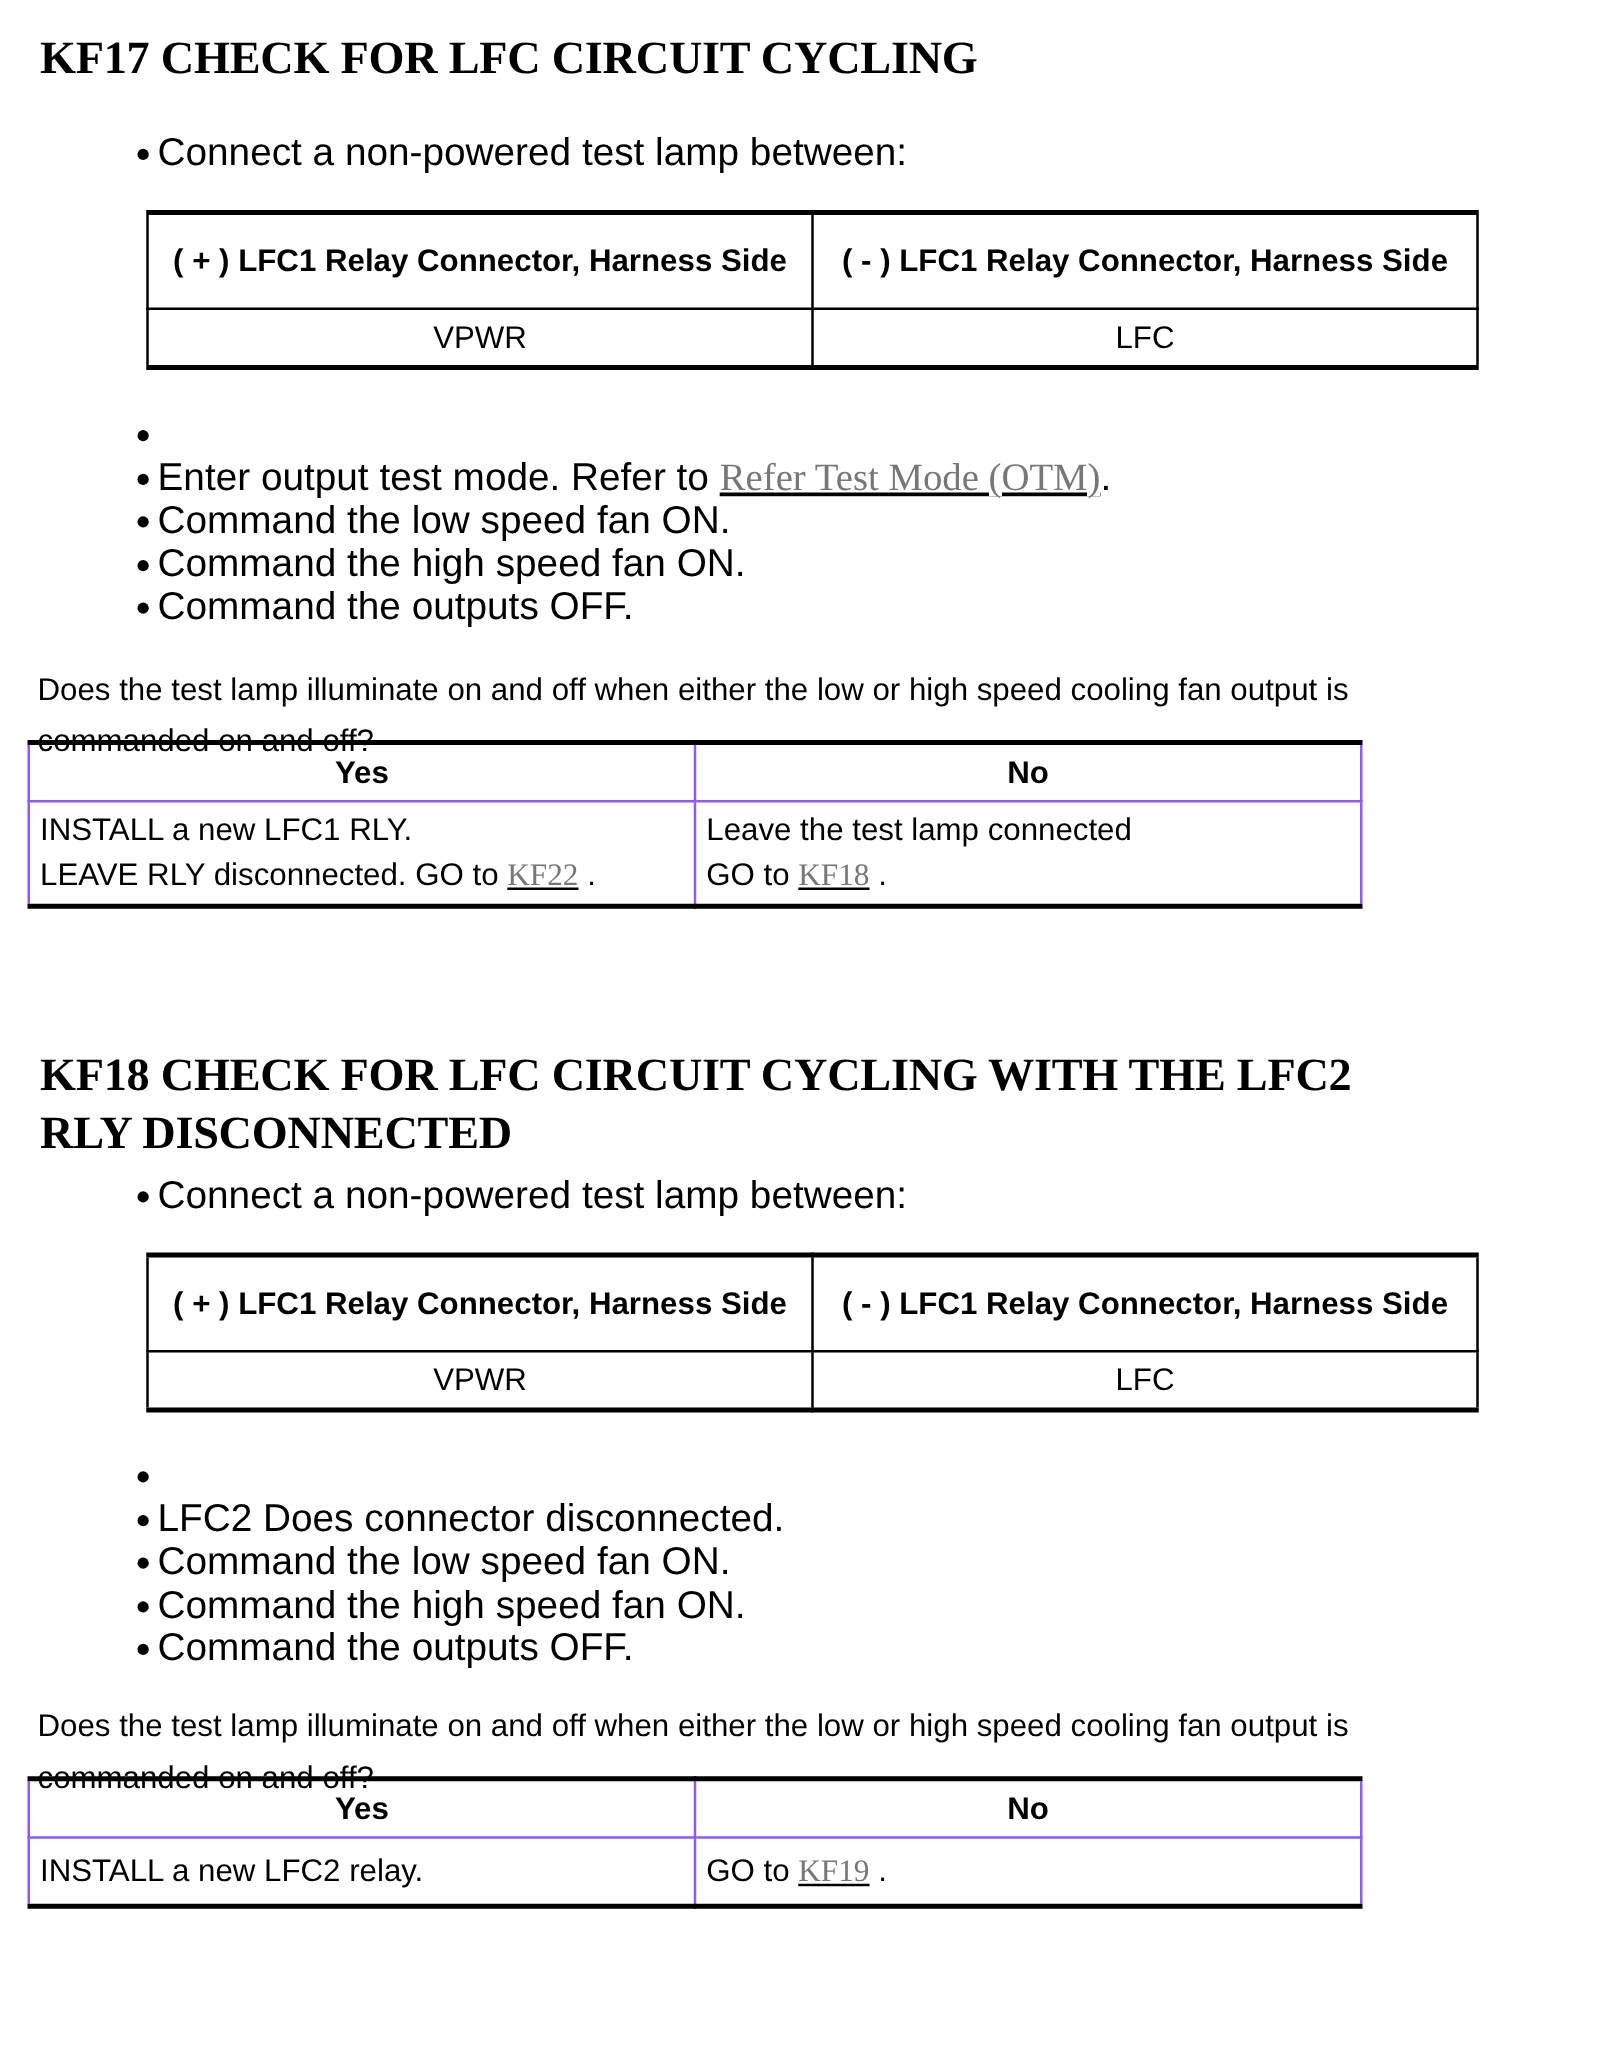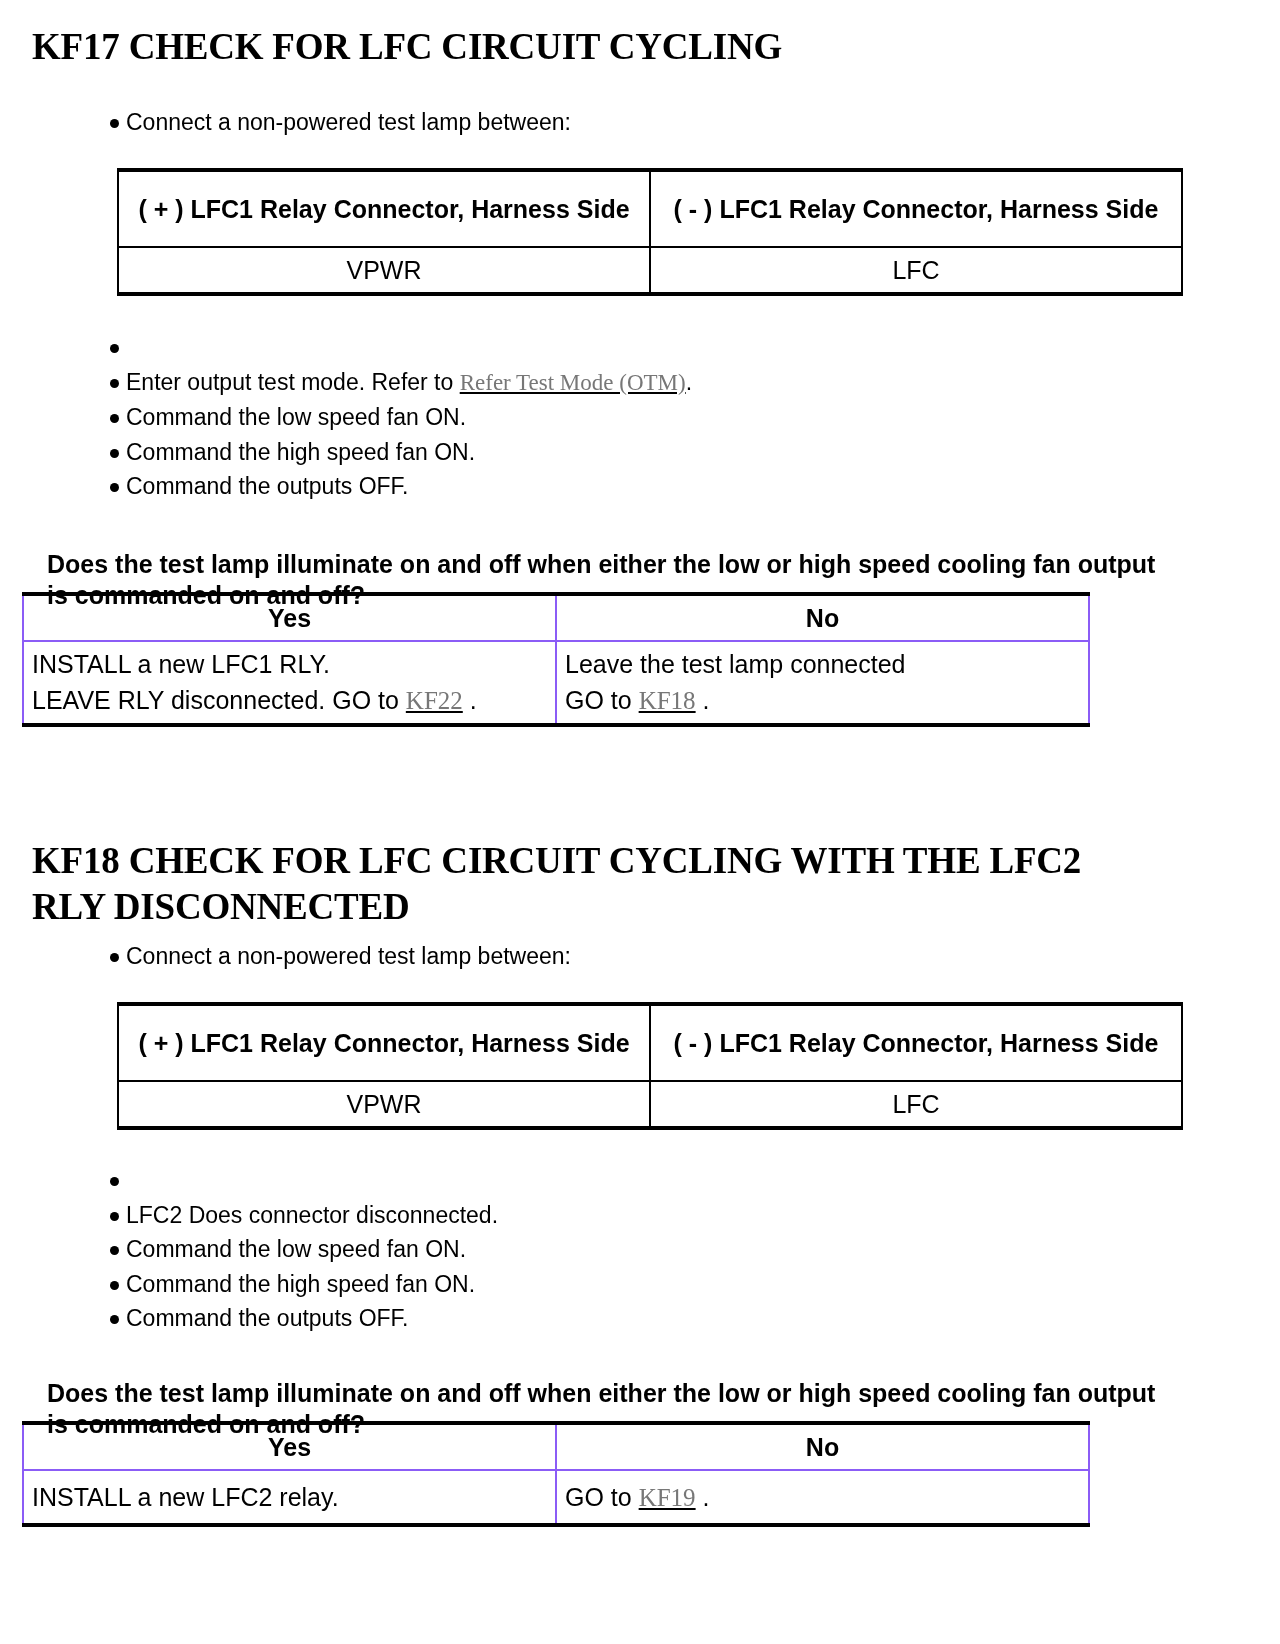--- a/index.html
+++ b/index.html
@@ -28,7 +28,7 @@
       list-style: none;
       margin: 0;
       padding: 0;
-      font-size: 23px;
+      font-size: 31px;
       line-height: 34.5px;
     }
     .bullet-list li {

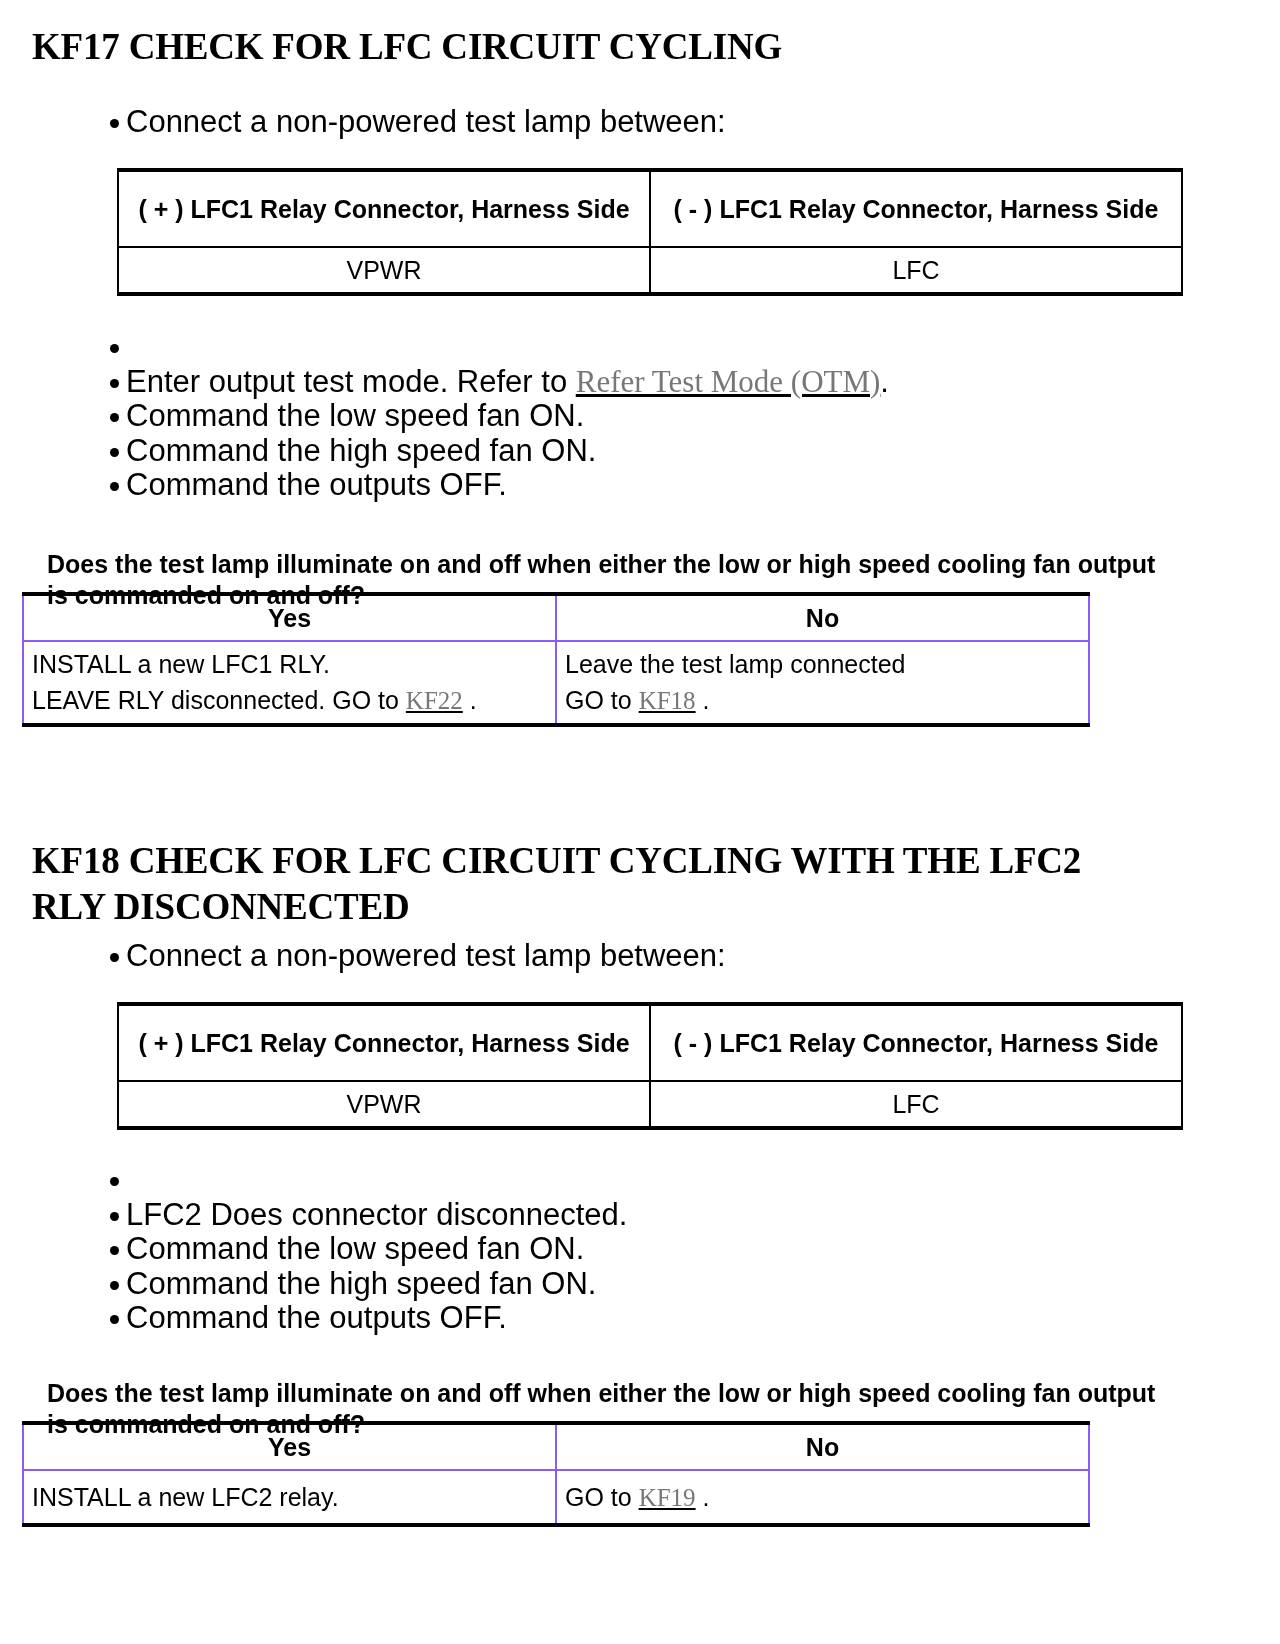--- a/index.html
+++ b/index.html
@@ -81,10 +81,10 @@
       border-bottom: 4px solid #000;
     }
     .question {
-      font-weight: bold;
-      font-size: 25px;
-      line-height: 31px;
-      margin: 17px;
+      font-weight: normal;
+      font-size: 25px;
+      line-height: 41px;
+      margin: 0;
     }
     table.yn {
       border-collapse: collapse;

